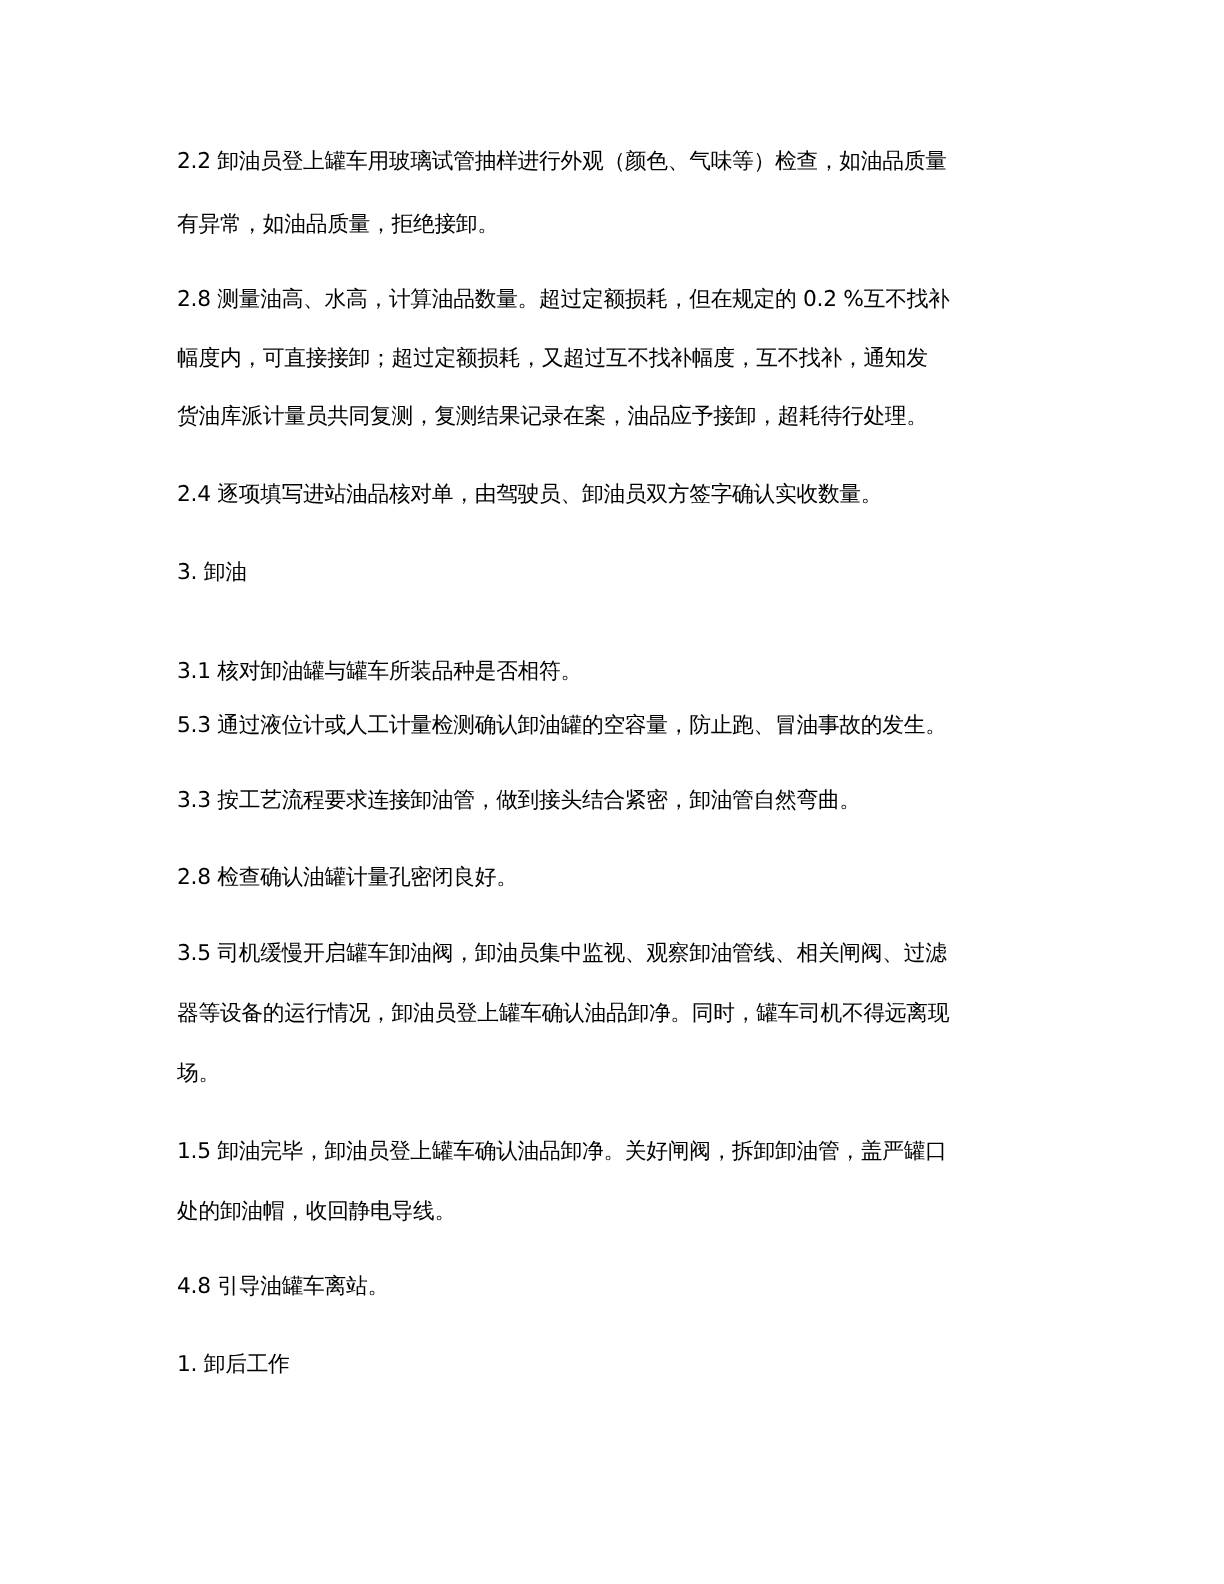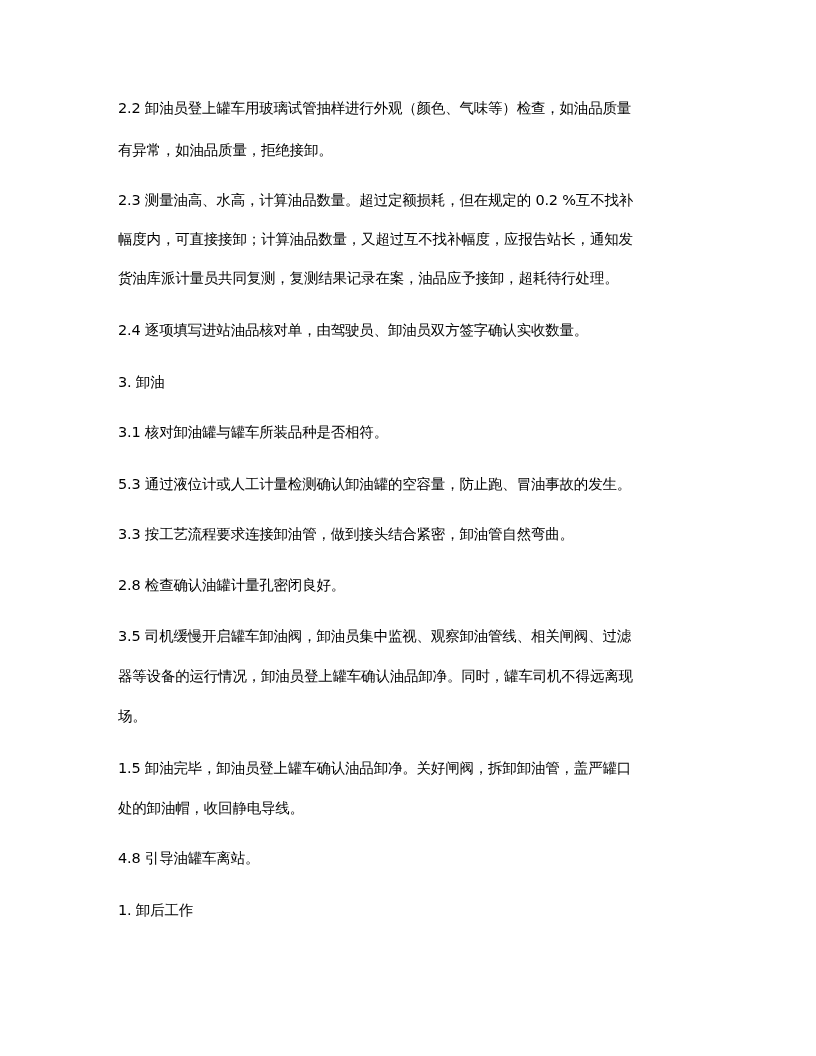--- a/index.html
+++ b/index.html
@@ -42,7 +42,7 @@
   </div>
 
   <div>
-    <div class="line" style="top:190px">2.3 测量油高、水高，计算油品数量。超过定额损耗，但在规定的 0.2 %互不找补</div>
+    <div class="line" style="top:190px">2.8 测量油高、水高，计算油品数量。超过定额损耗，但在规定的 0.2 %互不找补</div>
     <div class="line" style="top:229px">幅度内，可直接接卸；计算油品数量，又超过互不找补幅度，应报告站长，通知发</div>
     <div class="line" style="top:268px">货油库派计量员共同复测，复测结果记录在案，油品应予接卸，超耗待行处理。</div>
   </div>

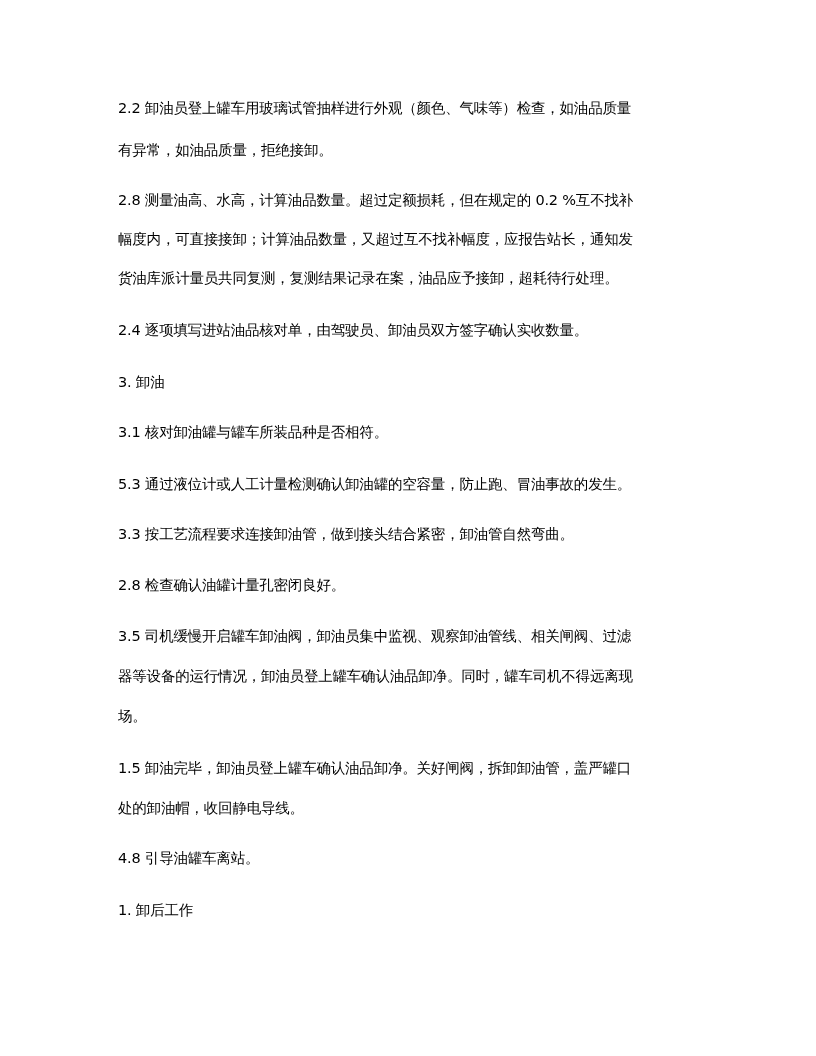--- a/index.html
+++ b/index.html
@@ -43,7 +43,7 @@
 
   <div>
     <div class="line" style="top:190px">2.8 测量油高、水高，计算油品数量。超过定额损耗，但在规定的 0.2 %互不找补</div>
-    <div class="line" style="top:229px">幅度内，可直接接卸；计算油品数量，又超过互不找补幅度，应报告站长，通知发</div>
+    <div class="line" style="top:229px">幅度内，可直接接卸；超过定额损耗，又超过互不找补幅度，互不找补，通知发</div>
     <div class="line" style="top:268px">货油库派计量员共同复测，复测结果记录在案，油品应予接卸，超耗待行处理。</div>
   </div>
 

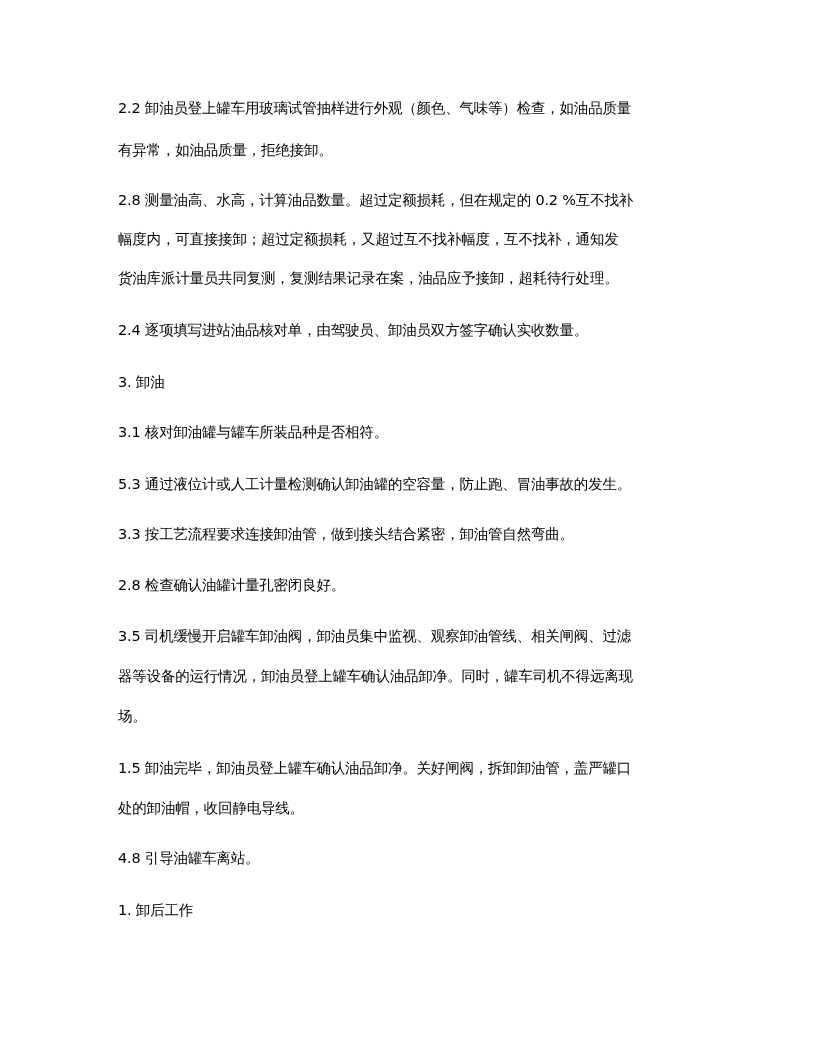--- a/index.html
+++ b/index.html
@@ -56,7 +56,7 @@
   </div>
 
   <div>
-    <div class="line" style="top:422px">3.1 核对卸油罐与罐车所装品种是否相符。</div>
+    <div class="line" style="top:438px">3.1 核对卸油罐与罐车所装品种是否相符。</div>
   </div>
 
   <div>

